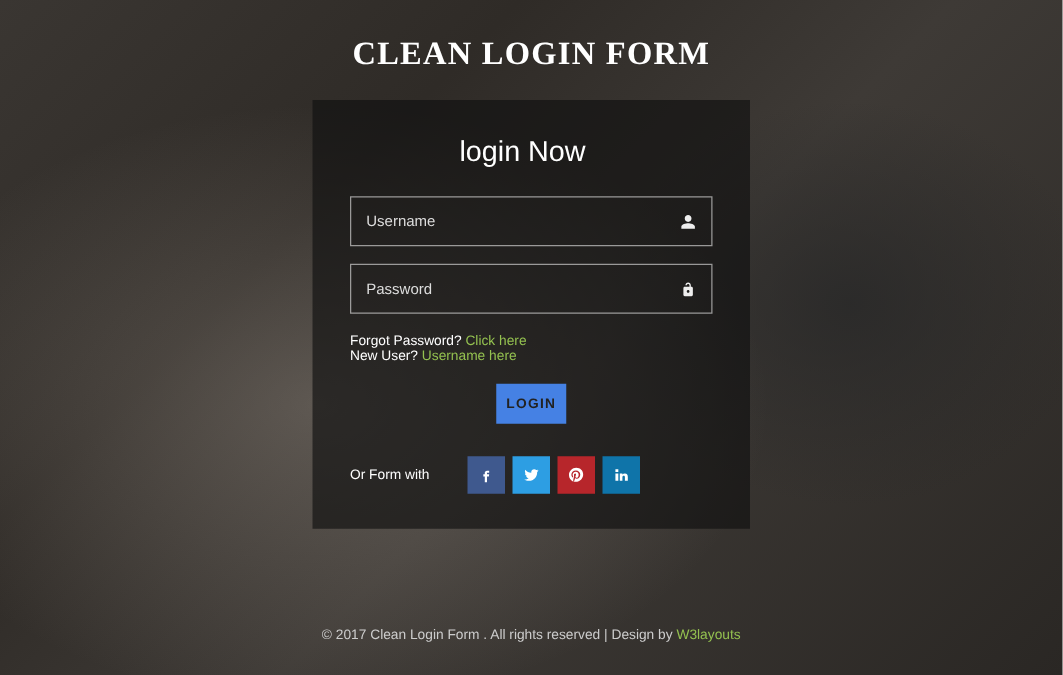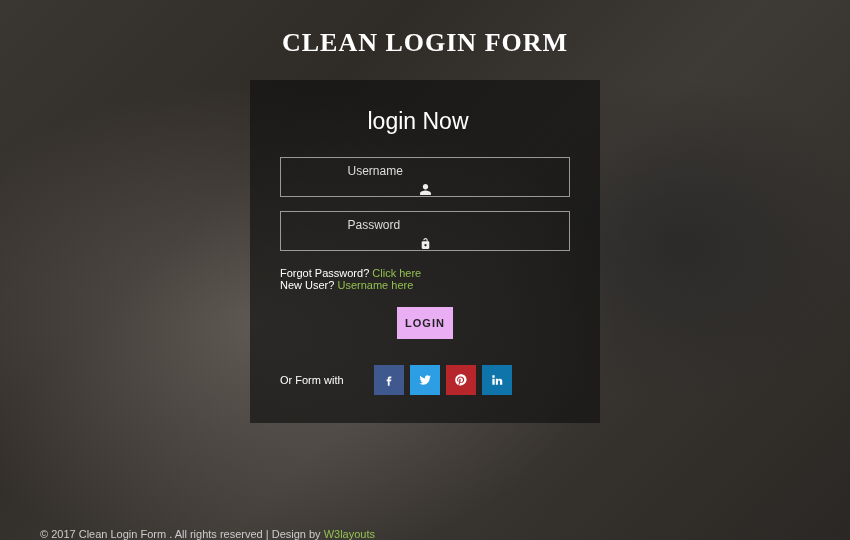--- a/index.html
+++ b/index.html
@@ -39,7 +39,6 @@
   display:flex;align-items:center;
   padding:0 12px;
   margin-bottom:14px;
-  flex-direction:column;
 }
 .field input{
   flex:1;background:transparent;border:none;outline:none;

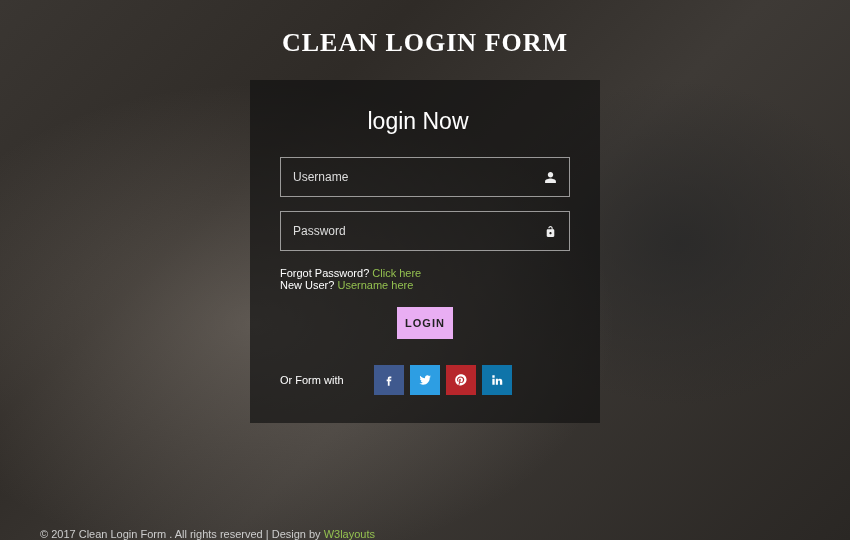--- a/index.html
+++ b/index.html
@@ -52,7 +52,7 @@
 }
 .links-row a{color:#8fc43f;text-decoration:none;}
 .login-btn{
-  background:#f0abfc;color:#222;border:none;
+  background:#3b82f6;color:#222;border:none;
   padding:10px 8px;font-size:11px;font-weight:bold;
   letter-spacing:1px;cursor:pointer;
 }

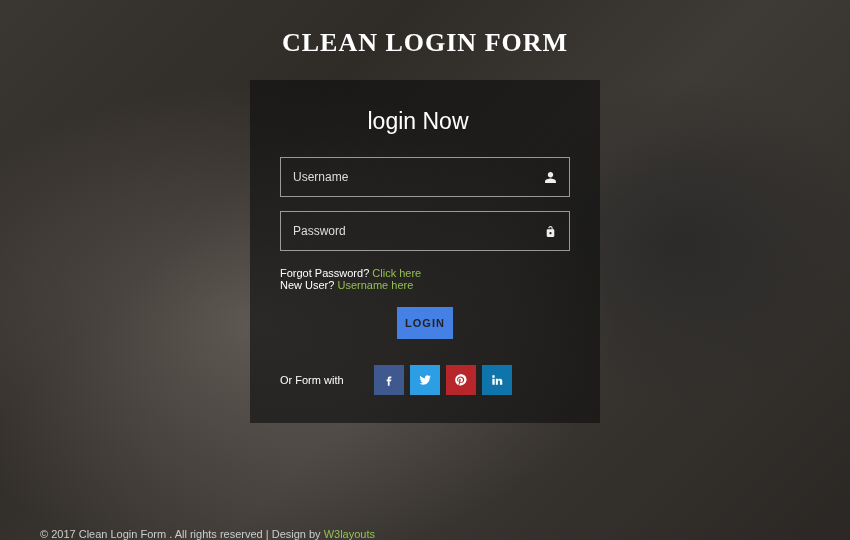--- a/index.html
+++ b/index.html
@@ -72,8 +72,8 @@
 .pn{background:#cb2027;}
 .ln{background:#0077b5;}
 .footer{
-  position:absolute;bottom:0;left:0;right:0;
-  color:#ccc;font-size:11px;margin-left:40px;
+  position:absolute;bottom:26px;left:0;right:0;
+  text-align:center;color:#ccc;font-size:11px;
 }
 .footer a{color:#8fc43f;text-decoration:none;}
 svg.icon{width:13px;height:13px;fill:#eee;flex-shrink:0;}

